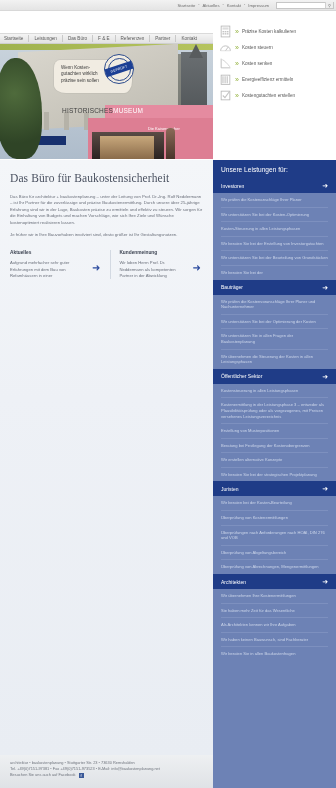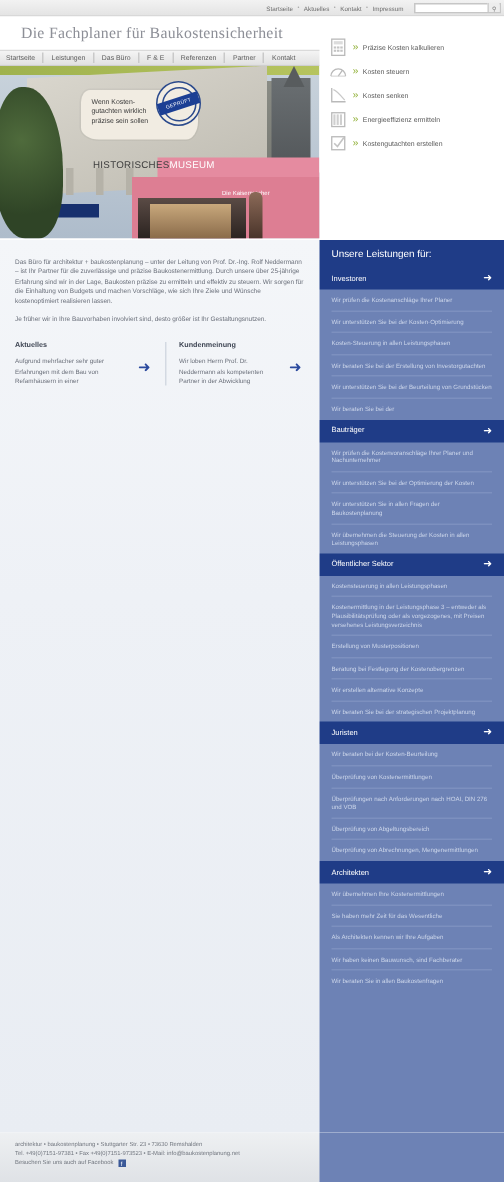--- a/index.html
+++ b/index.html
@@ -164,7 +164,6 @@
   </div>
 
   <div class="header">
-    <div class="claim">Die Fachplaner für Baukostensicherheit</div>
     <div class="logo">
       <div class="l1">architektur</div>
       <div class="l2">

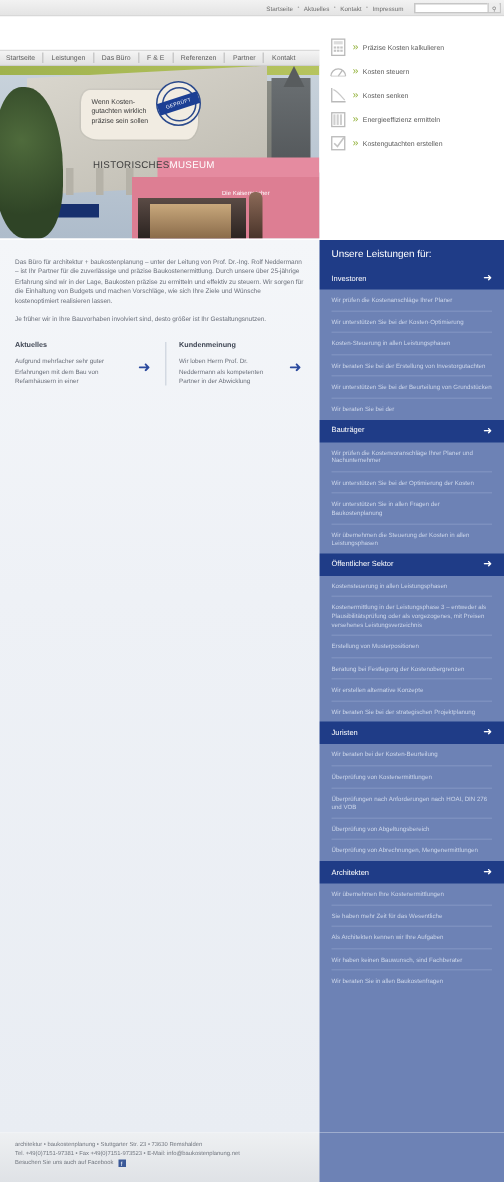--- a/index.html
+++ b/index.html
@@ -282,6 +282,7 @@
   <div class="body">
 
     <div class="content">
+      <h1 class="pagetitle">Das Büro für Baukostensicherheit</h1>
       <div class="intro">
         <p>Das Büro für architektur + baukostenplanung – unter der Leitung von Prof. Dr.-Ing. Rolf Neddermann – ist Ihr Partner für die zuverlässige und präzise Baukostenermittlung. Durch unsere über 25-jährige Erfahrung sind wir in der Lage, Baukosten präzise zu ermitteln und effektiv zu steuern. Wir sorgen für die Einhaltung von Budgets und machen Vorschläge, wie sich Ihre Ziele und Wünsche kostenoptimiert realisieren lassen.</p>
         <p>Je früher wir in Ihre Bauvorhaben involviert sind, desto größer ist Ihr Gestaltungsnutzen.</p>

